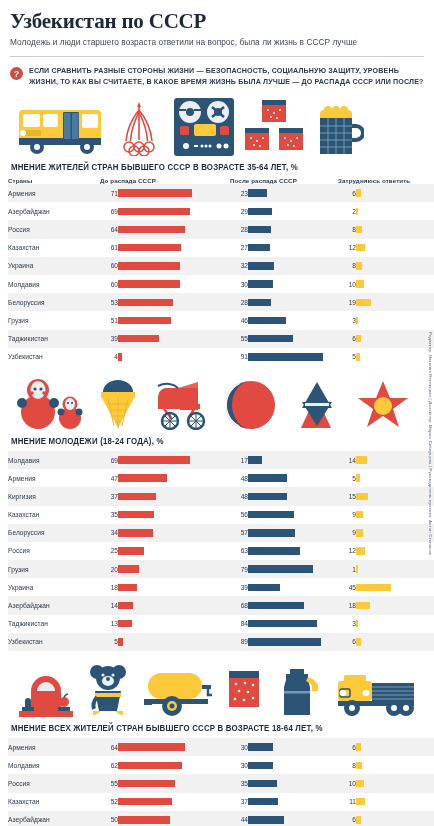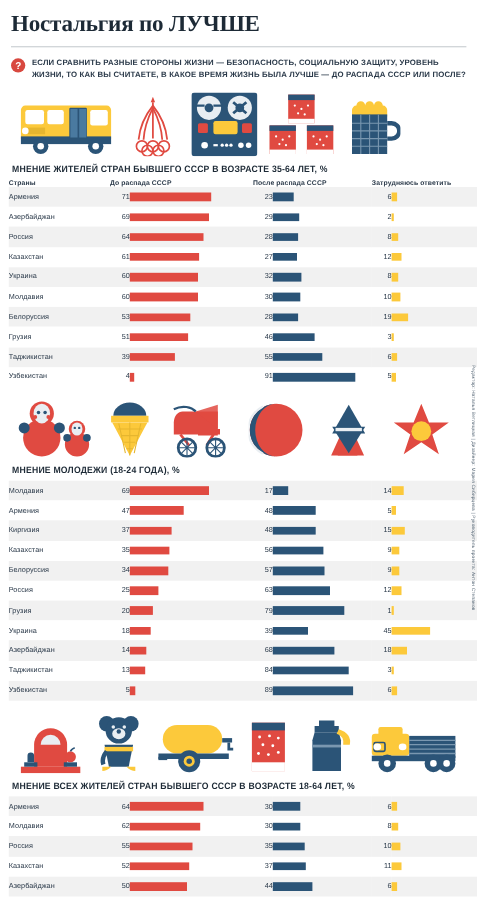--- a/index.html
+++ b/index.html
@@ -85,7 +85,7 @@
 
 <div class="page">
 
-  <div class="title">Ностальгия по ЛУЧШЕ</div>
+  <div class="title">Узбекистан по СССР</div>
   <div class="hrule"></div>
 
   <div class="question">

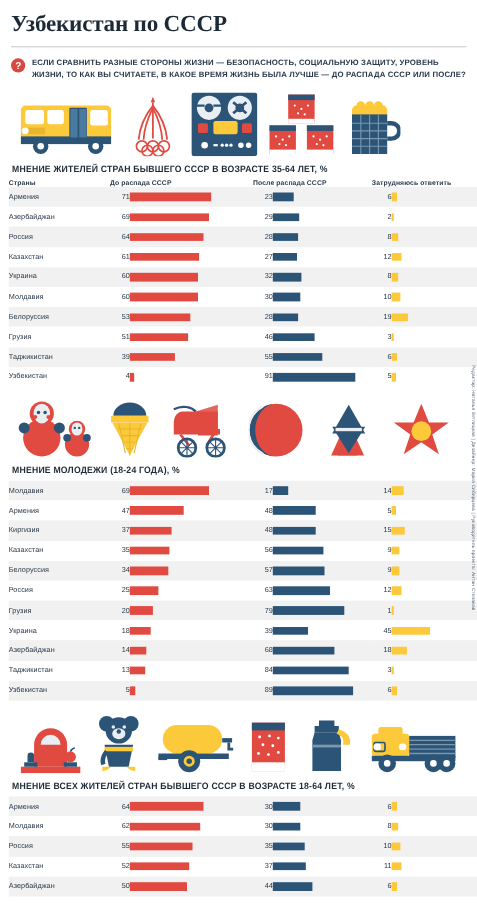--- a/index.html
+++ b/index.html
@@ -86,6 +86,7 @@
 <div class="page">
 
   <div class="title">Узбекистан по СССР</div>
+  <div class="subtitle">Молодежь и люди старшего возраста ответили на вопрос, была ли жизнь в СССР лучше</div>
   <div class="hrule"></div>
 
   <div class="question">

